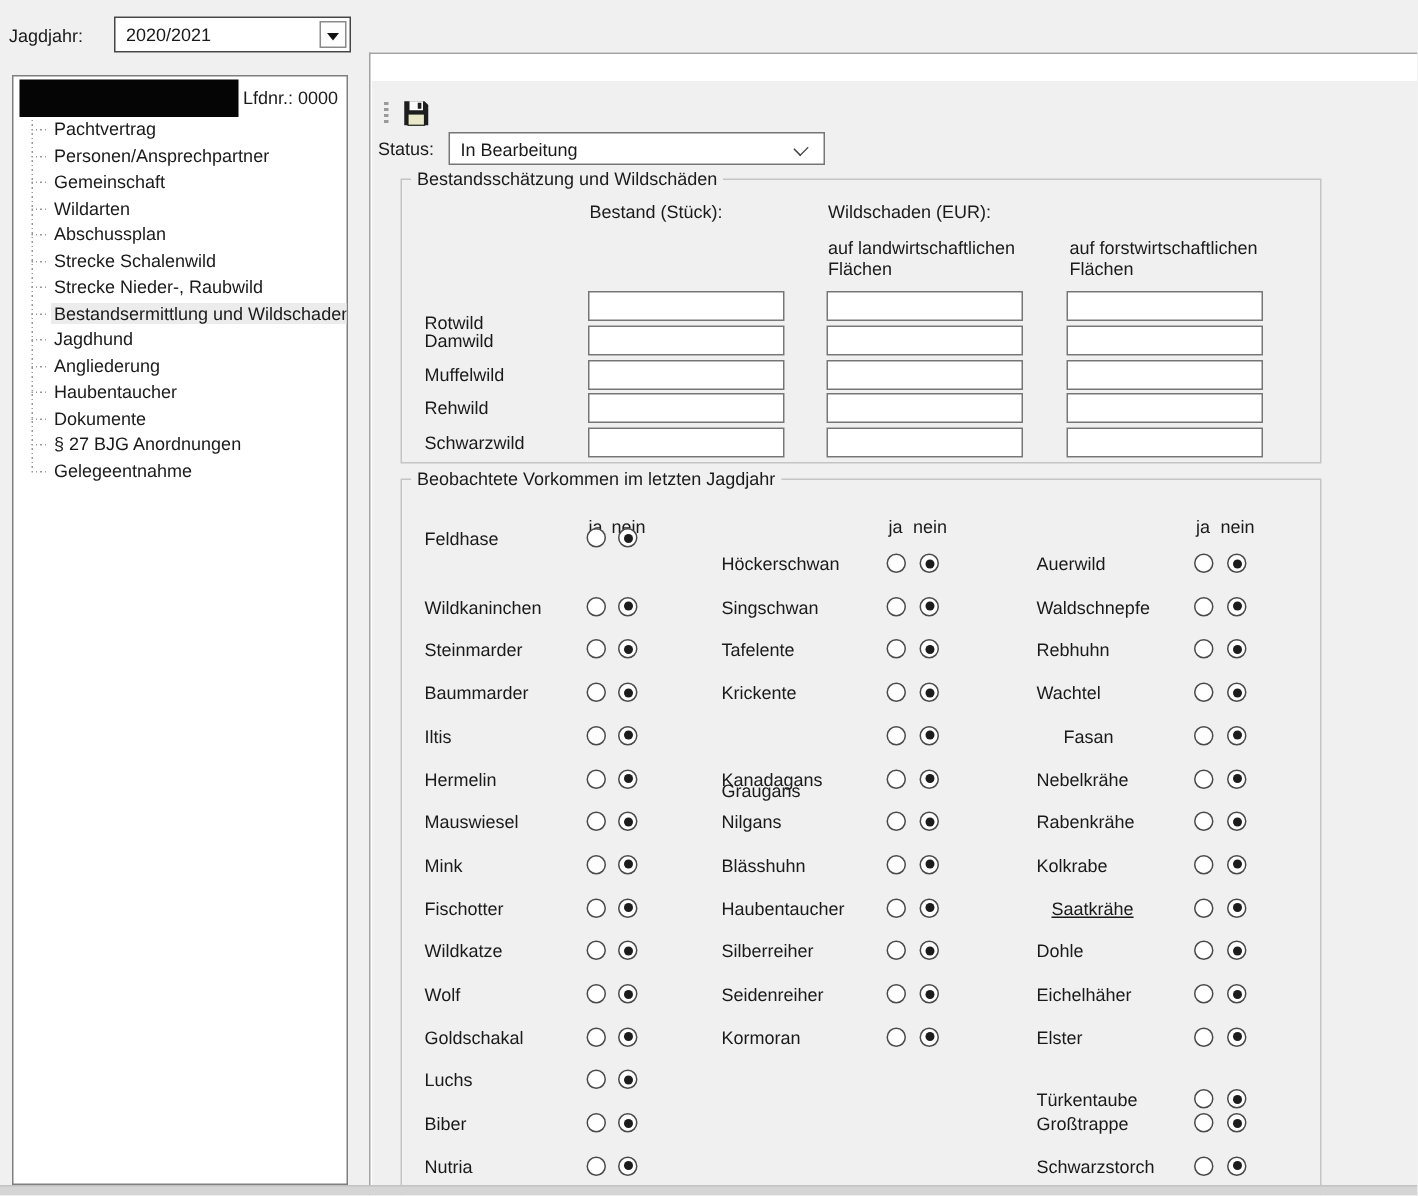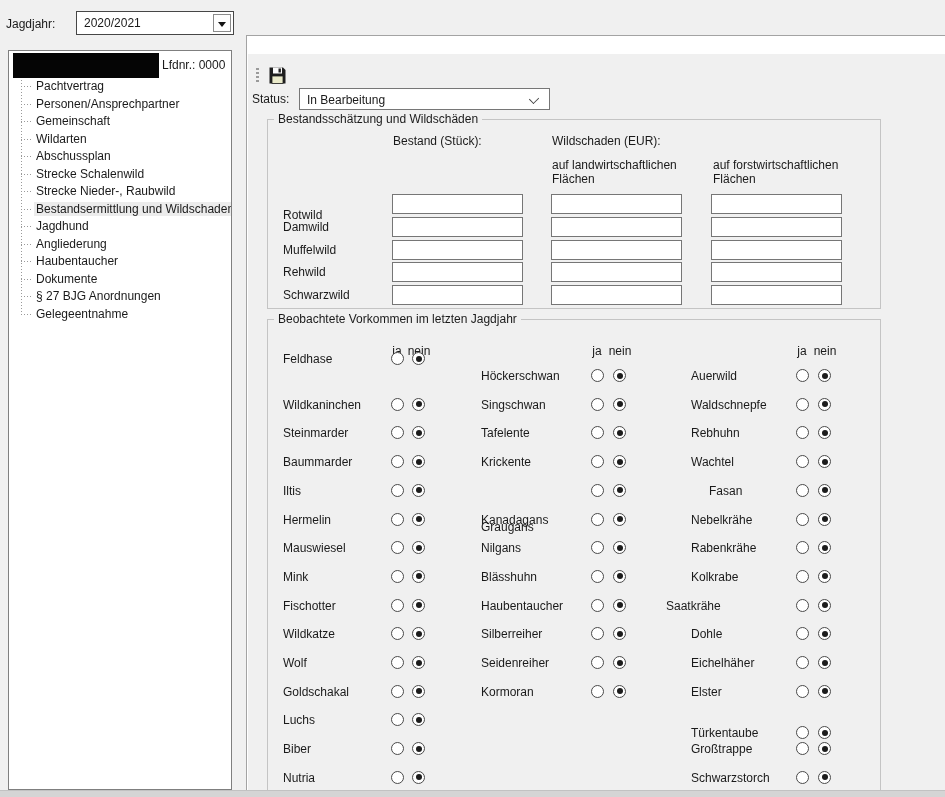--- a/index.html
+++ b/index.html
@@ -387,7 +387,7 @@
             <span class="radio checked" style="left: 550px;"></span>
           </div>
           <div class="sp-row" style="top: 278.6px;">
-            <span class="nm" style="left: 398px;">Saatkrähe</span>
+            <span class="nm" style="left: 433px; text-decoration: underline;">Saatkrähe</span>
             <span class="radio" style="left: 528px;"></span>
             <span class="radio checked" style="left: 550px;"></span>
           </div>

